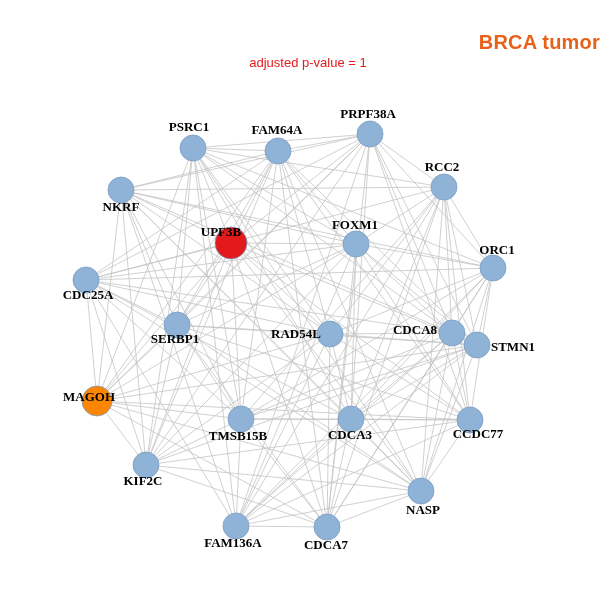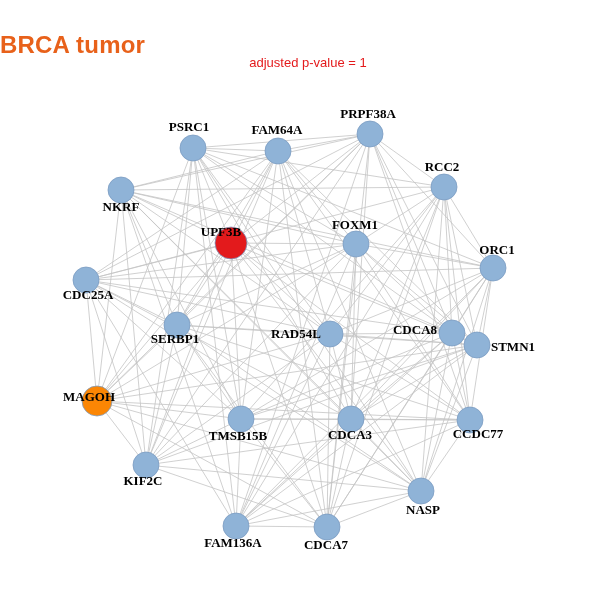--- a/index.html
+++ b/index.html
@@ -4,8 +4,8 @@
 <style>
   html,body{margin:0;padding:0;background:#ffffff;font-family:"Liberation Sans",sans-serif;}
   .plot{position:relative;width:600px;height:600px;background:#ffffff;overflow:hidden;}
-  .plot-title{position:absolute;top:31px;left:0;width:100%;text-align:left;
-              font-weight:bold;font-size:24px;letter-spacing:0.2px;}
+  .plot-title{position:absolute;top:31px;left:0;width:100%;text-align:right;
+              font-weight:bold;font-size:20px;letter-spacing:0.2px;}
   .plot-subtitle{position:absolute;top:55px;left:8px;width:100%;text-align:center;font-size:13px;}
   svg.network{position:absolute;left:0;top:0;}
   .node-label{font-family:"Liberation Serif","DejaVu Serif",serif;font-weight:bold;

